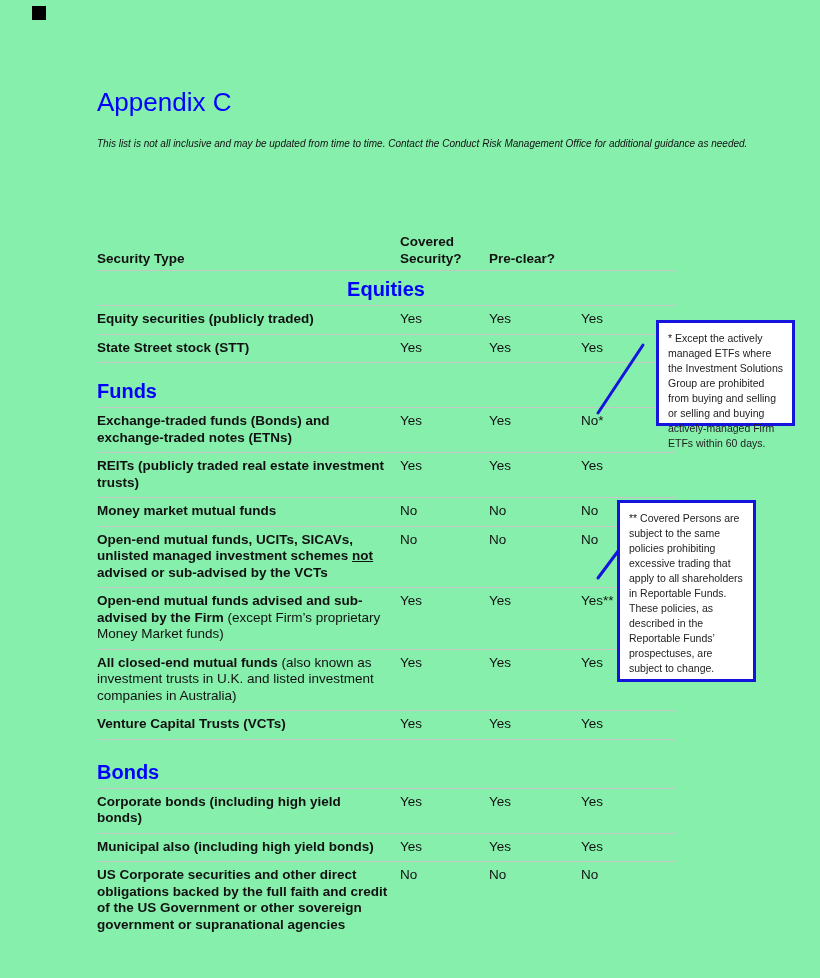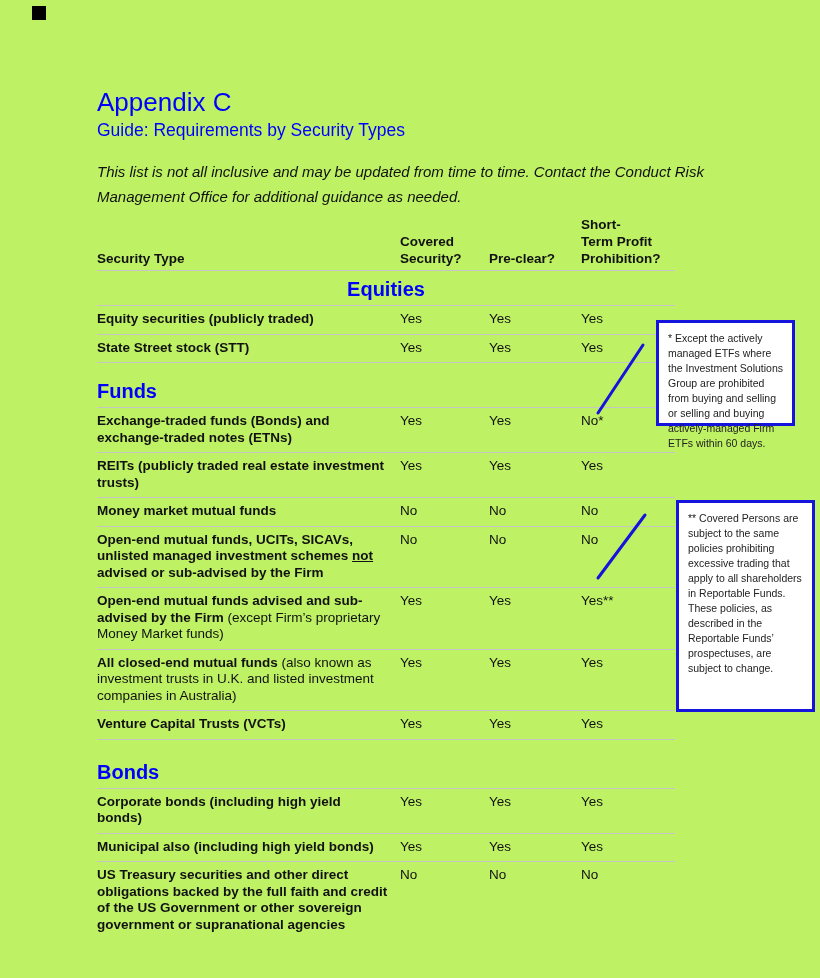--- a/index.html
+++ b/index.html
@@ -6,7 +6,7 @@
   .page{
     position:relative;
     width:820px;height:978px;
-    background:#bef264;
+    background:#86efac;
     font-family:"Liberation Sans",sans-serif;
     color:#1a1a1a;
     overflow:hidden;

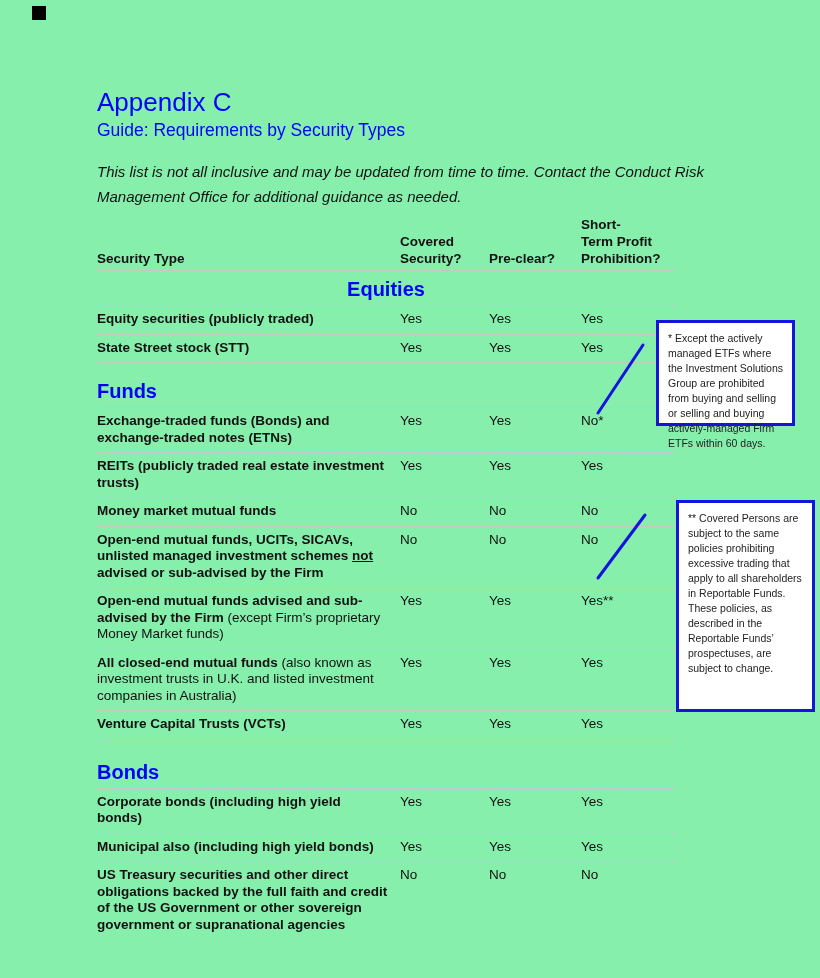--- a/index.html
+++ b/index.html
@@ -81,7 +81,6 @@
   <div class="corner-mark"></div>
 
   <h1 class="title">Appendix C</h1>
-  <h2 class="subtitle">Guide: Requirements by Security Types</h2>
   <p class="intro">This list is not all inclusive and may be updated from time to time. Contact the Conduct Risk Management Office for additional guidance as needed.</p>
 
   <div class="tbl">

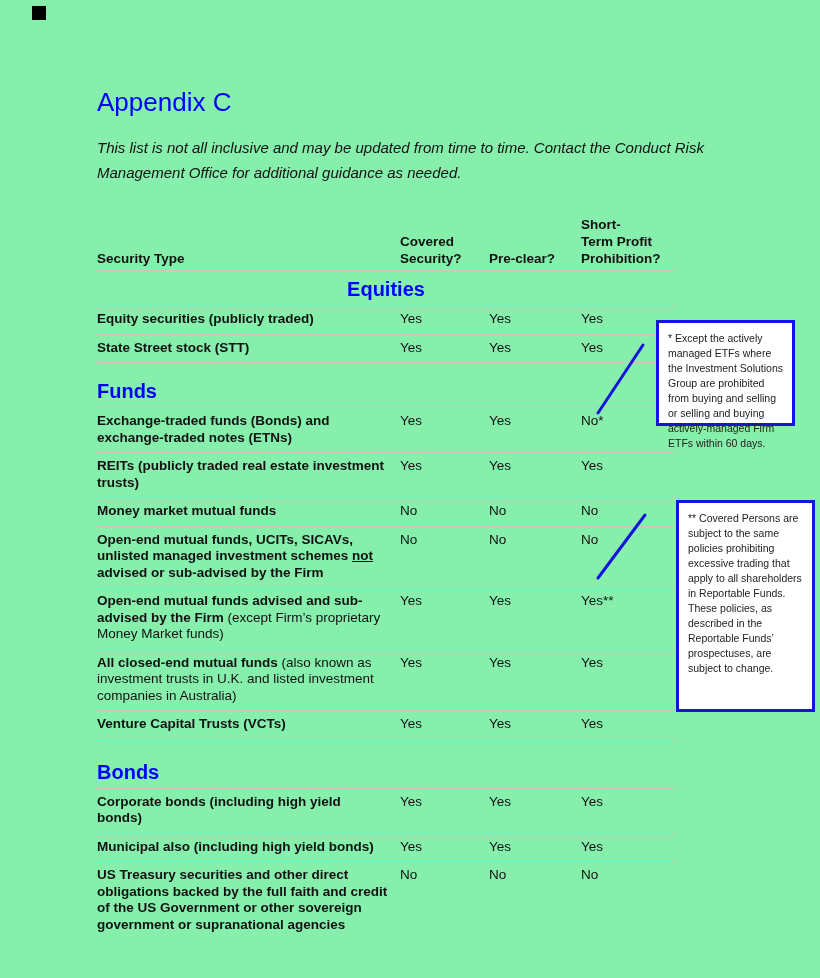--- a/index.html
+++ b/index.html
@@ -26,7 +26,7 @@
   }
   .intro{
     margin:18px 0 0 97px;width:676px;
-    font-size:15px;font-style:italic;line-height:1.7;color:#111;
+    font-size:10px;font-style:italic;line-height:1.7;color:#111;
   }
   .tbl{
     position:absolute;left:97px;top:216px;width:578px;

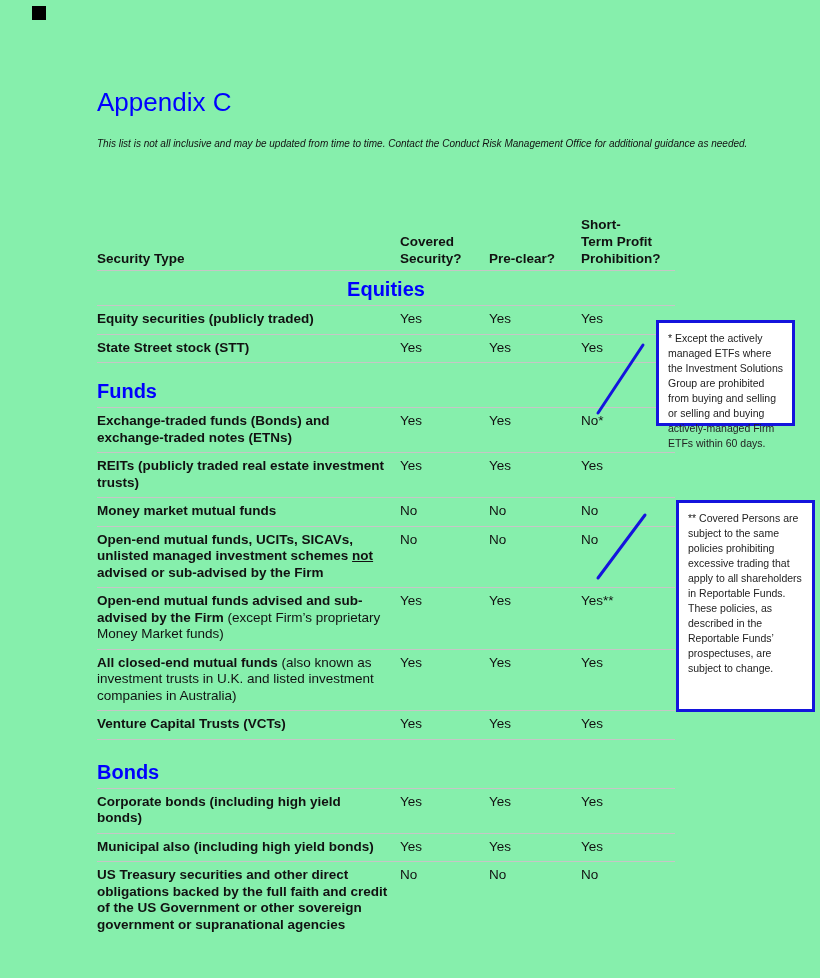--- a/index.html
+++ b/index.html
@@ -89,9 +89,6 @@
       <div class="th">Covered
 Security?</div>
       <div class="th">Pre-clear?</div>
-      <div class="th">Short-
-Term Profit
-Prohibition?</div>
     </div>
     <div id="tbody">
         <div class="section-head" style="padding-top: 6px; text-align: center;">Equities</div>

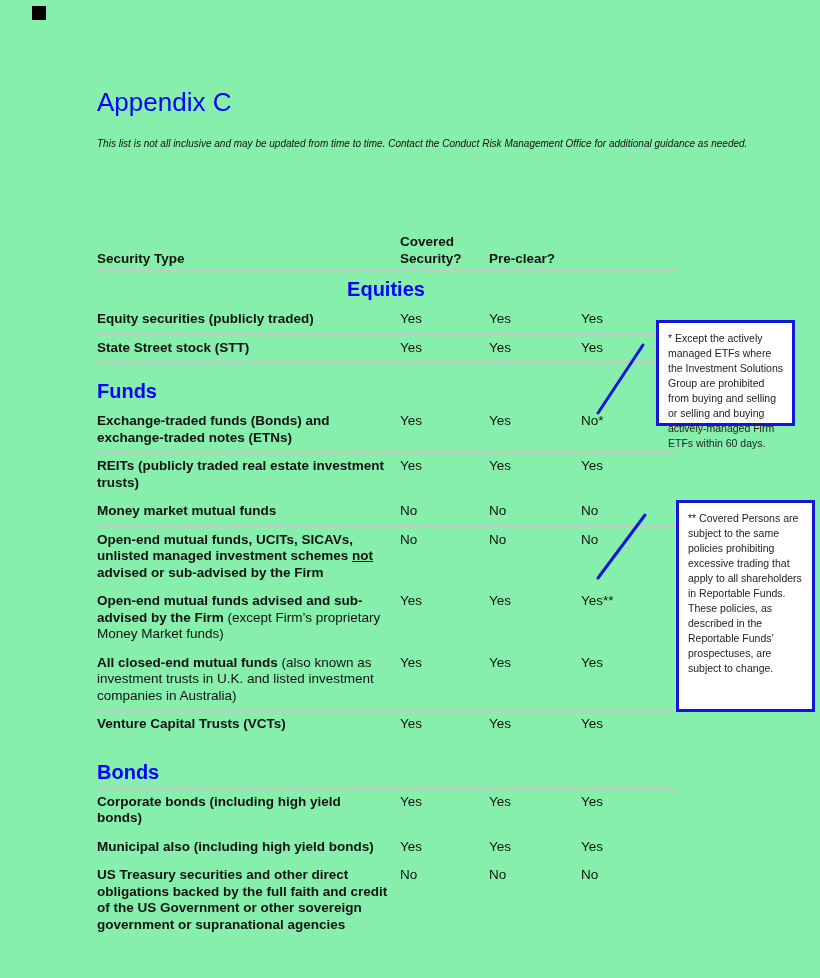--- a/index.html
+++ b/index.html
@@ -71,7 +71,7 @@
     padding:8px 7px 6px 9px;
   }
   .callout.c1{left:656px;top:320px;height:106px;}
-  .callout.c2{left:676px;top:500px;height:212px;}
+  .callout.c2{left:617px;top:500px;height:182px;}
 </style>
 </head>
 <body>

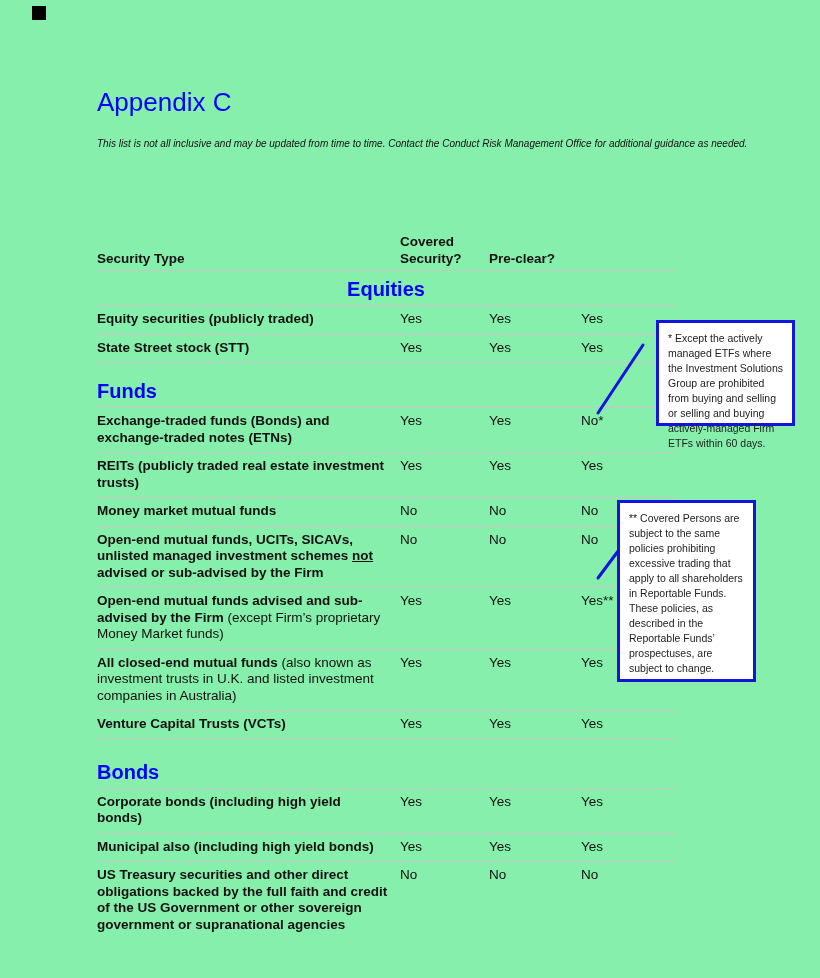--- a/index.html
+++ b/index.html
@@ -124,7 +124,7 @@
           <div class="val-cell">No</div>
         </div>
         <div class="grid-row trow">
-          <div class="name-cell"><span>Open-end mutual funds, UCITs, SICAVs, unlisted managed investment schemes </span><span class="und">not</span><span> advised or sub-advised by the Firm</span></div>
+          <div class="name-cell"><span>Open-end mutual funds, UCITs, SICAVs, unlisted managed investment schemes </span><span class="und">not</span><span> advised or sub-advised by the VCTs</span></div>
           <div class="val-cell">No</div>
           <div class="val-cell">No</div>
           <div class="val-cell">No</div>

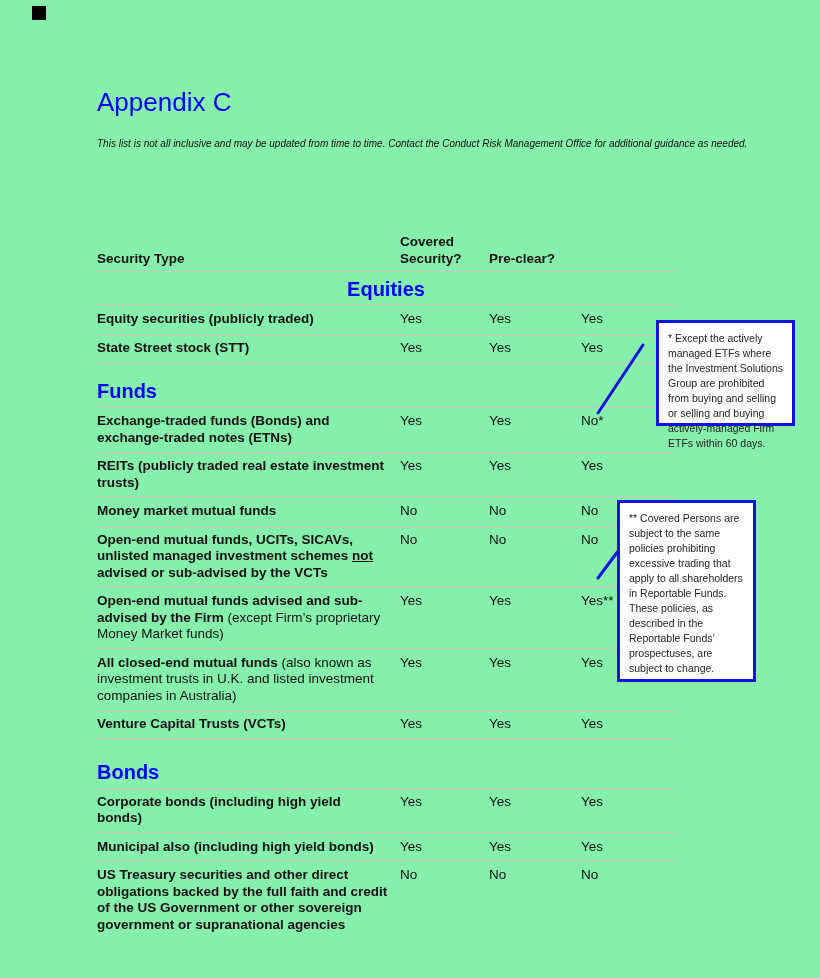--- a/index.html
+++ b/index.html
@@ -161,7 +161,7 @@
           <div class="val-cell">Yes</div>
         </div>
         <div class="grid-row trow">
-          <div class="name-cell"><span>US Treasury securities and other direct obligations backed by the full faith and credit of the US Government or other sovereign government or supranational agencies</span></div>
+          <div class="name-cell"><span>US Corporate securities and other direct obligations backed by the full faith and credit of the US Government or other sovereign government or supranational agencies</span></div>
           <div class="val-cell">No</div>
           <div class="val-cell">No</div>
           <div class="val-cell">No</div>

